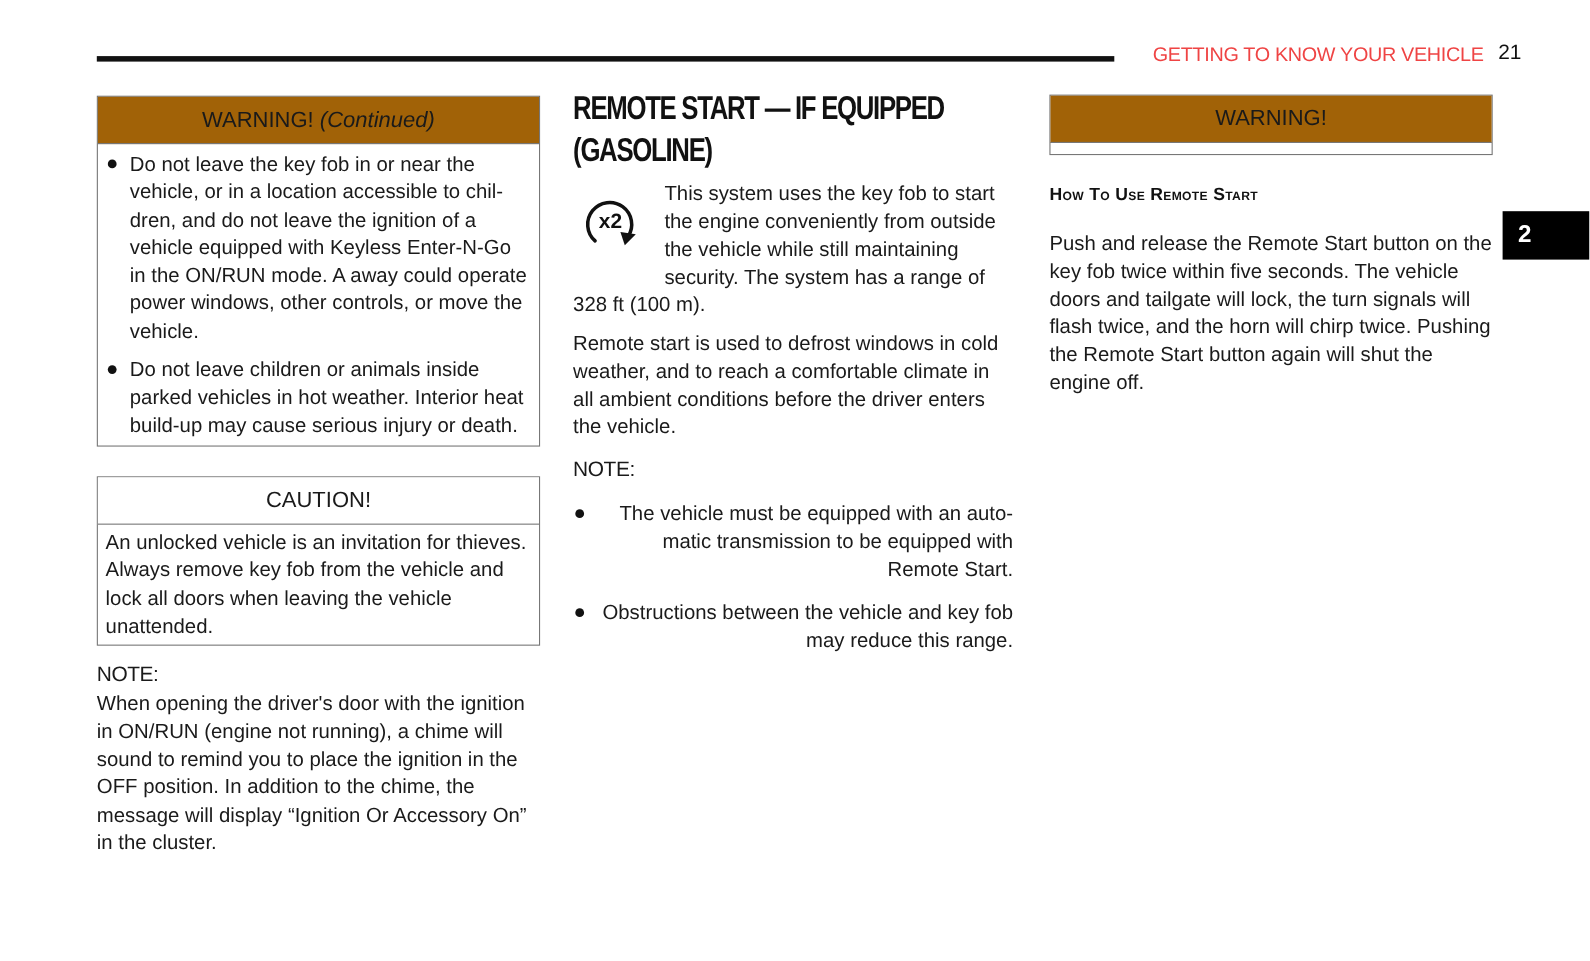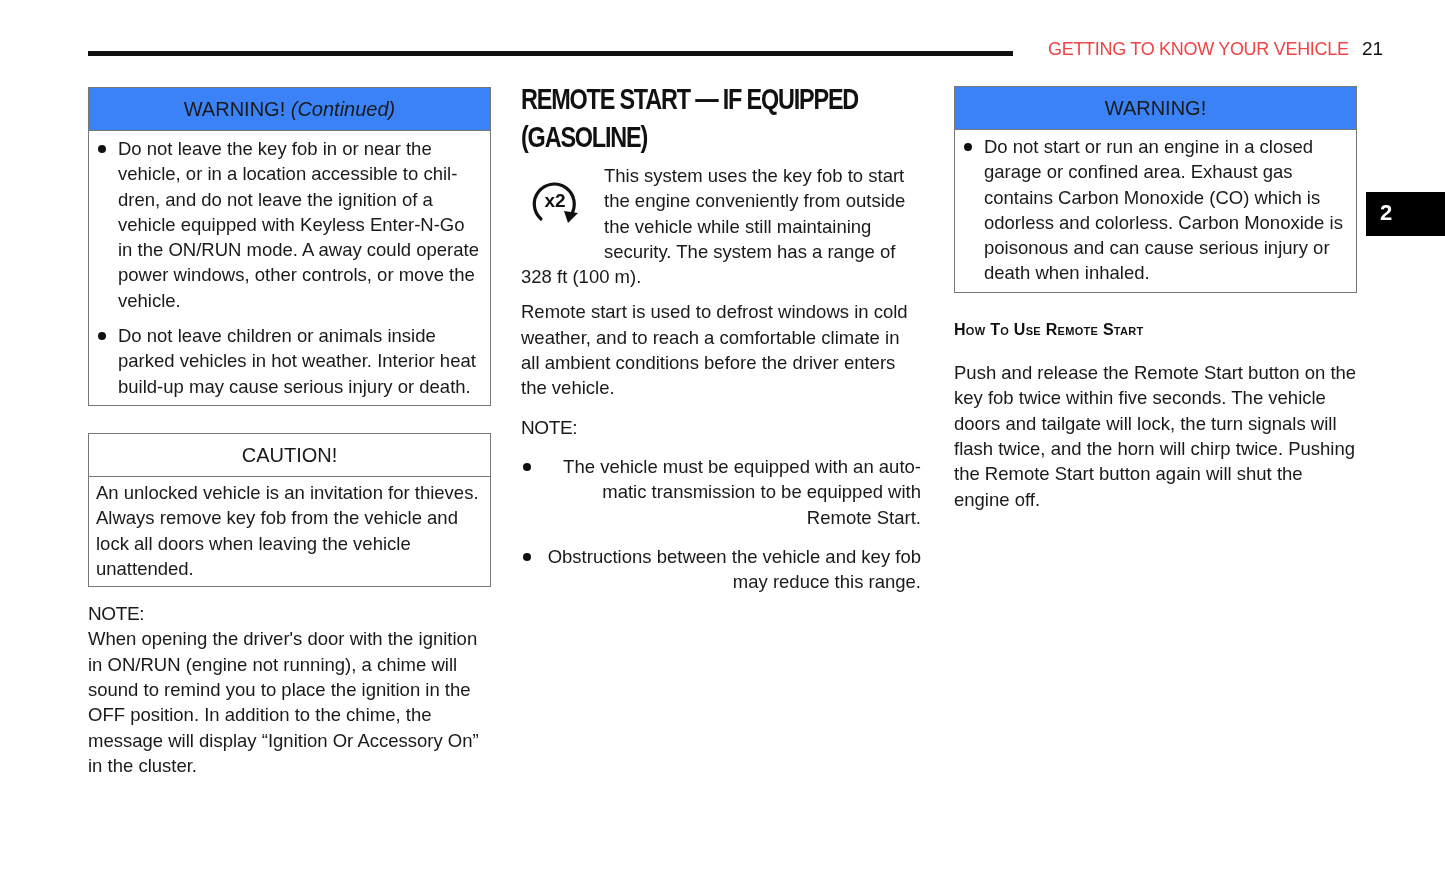--- a/index.html
+++ b/index.html
@@ -29,7 +29,7 @@
 
   .box { border: 1.5px solid #777; box-sizing: border-box; }
   .box-head {
-    background: #3b82f6; border-bottom: 1.5px solid #777; text-align: center;
+    background: #a16207; border-bottom: 1.5px solid #777; text-align: center;
     font-size: 20px; height: 42px; line-height: 42px;
   }
   .box-head.plain { background: #fff; }

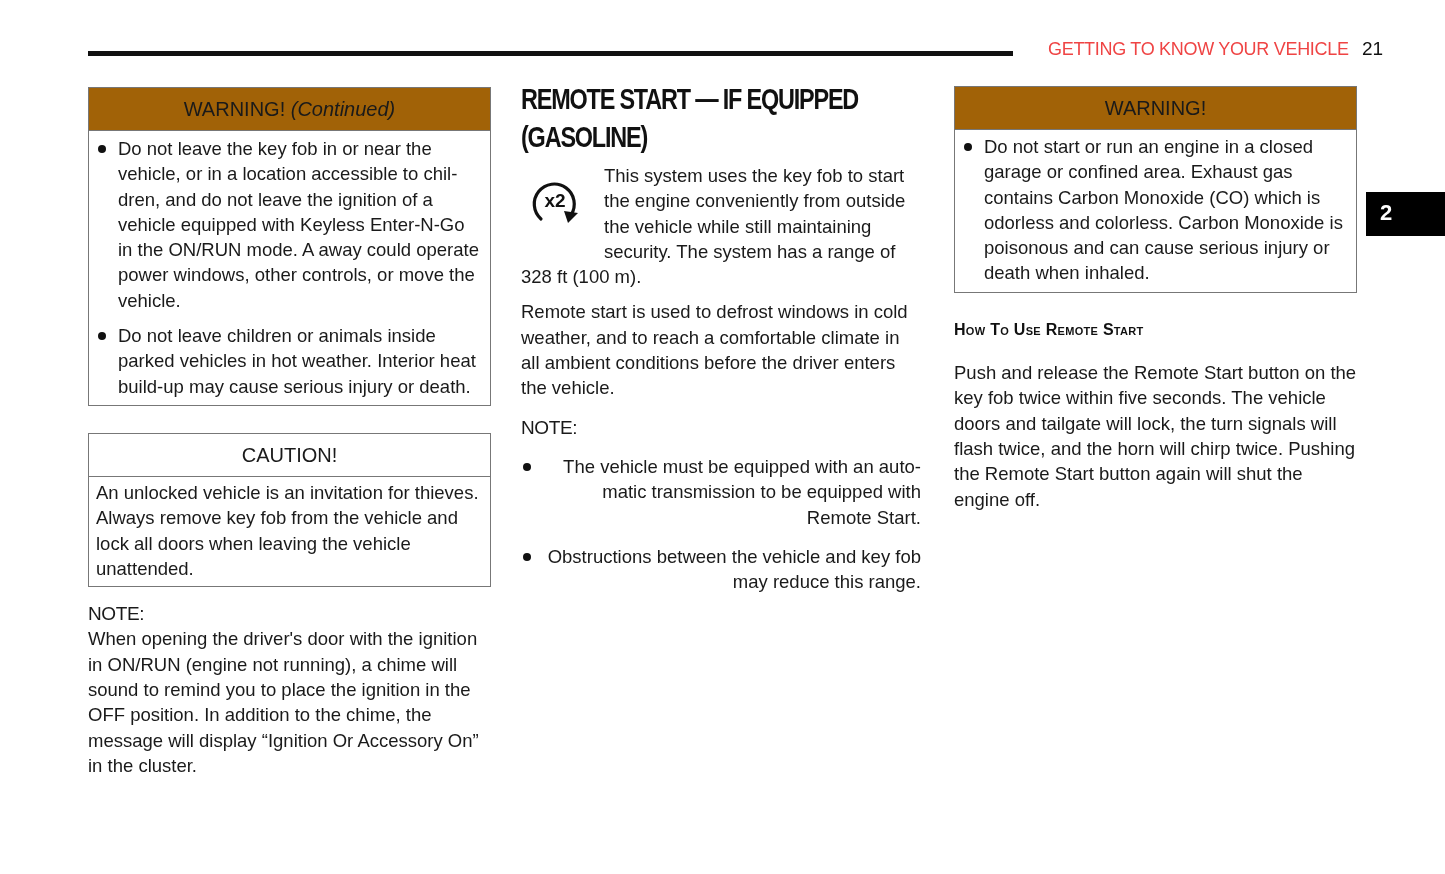--- a/index.html
+++ b/index.html
@@ -118,7 +118,6 @@
   <div class="box">
     <div class="box-head">WARNING!</div>
     <ul style="padding-top:4px;">
-      <li><span class="bullet"></span><span>Do not start or run an engine in a closed garage or confined area. Exhaust gas contains Carbon Monoxide (CO) which is odorless and colorless. Carbon Monoxide is poisonous and can cause serious injury or death when inhaled.</span></li>
     </ul>
   </div>
   <div class="subhead" style="margin-top:24px;">How To Use Remote Start</div>

